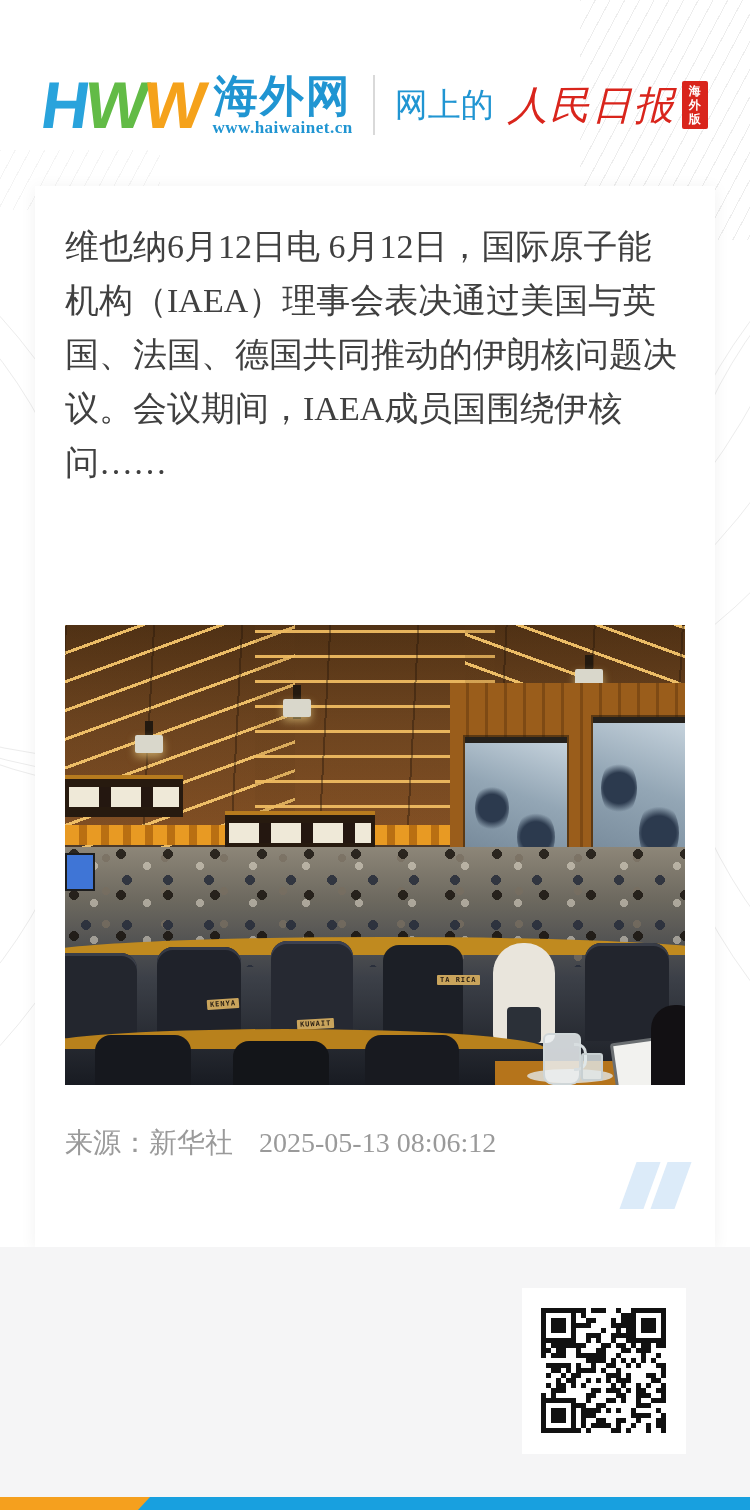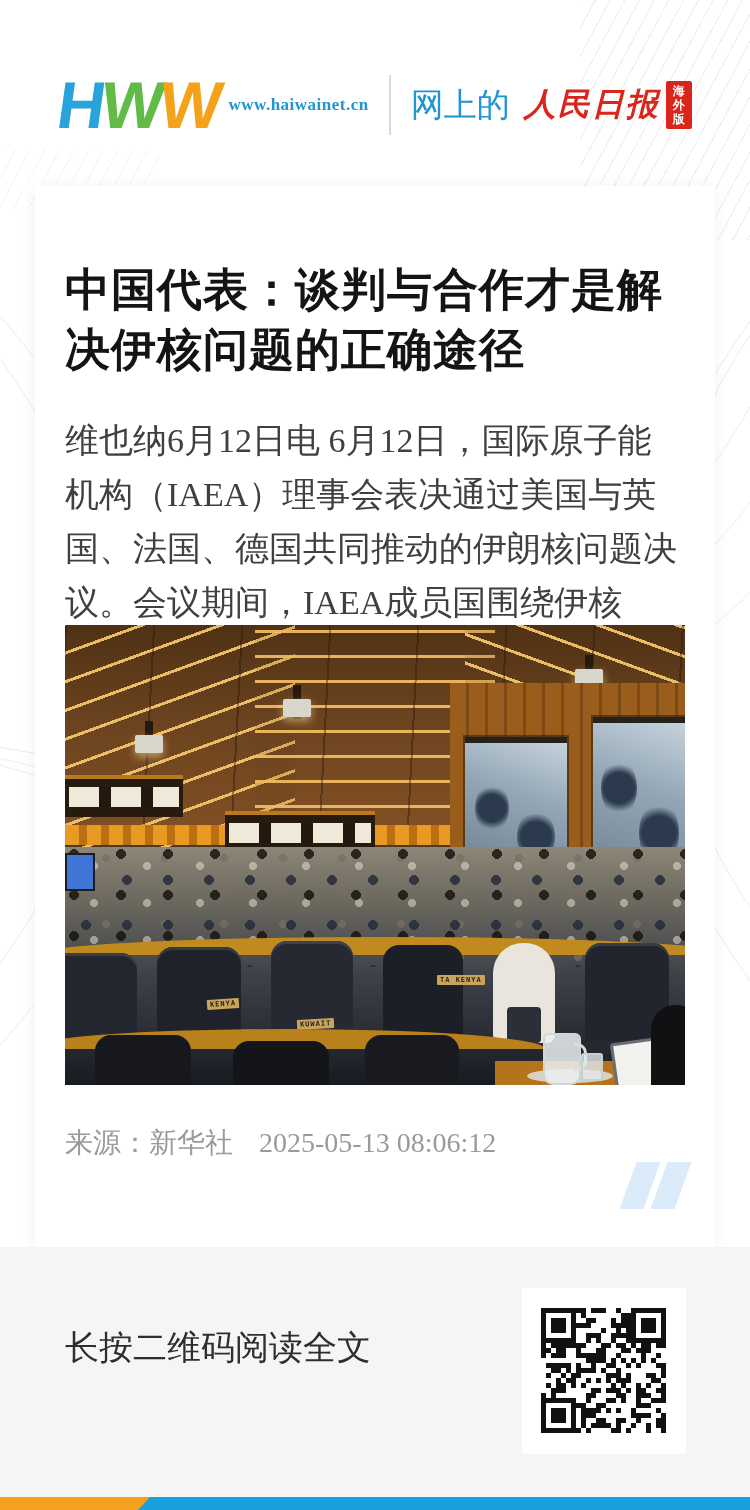--- a/index.html
+++ b/index.html
@@ -140,6 +140,7 @@
   <div class="brand-bar">
     <div class="hww"><span class="h">H</span><span class="w1">W</span><span class="w2">W</span></div>
     <div class="site-block">
+      <div class="site-name">海外网</div>
       <div class="site-url">www.haiwainet.cn</div>
     </div>
     <div class="brand-divider"></div>

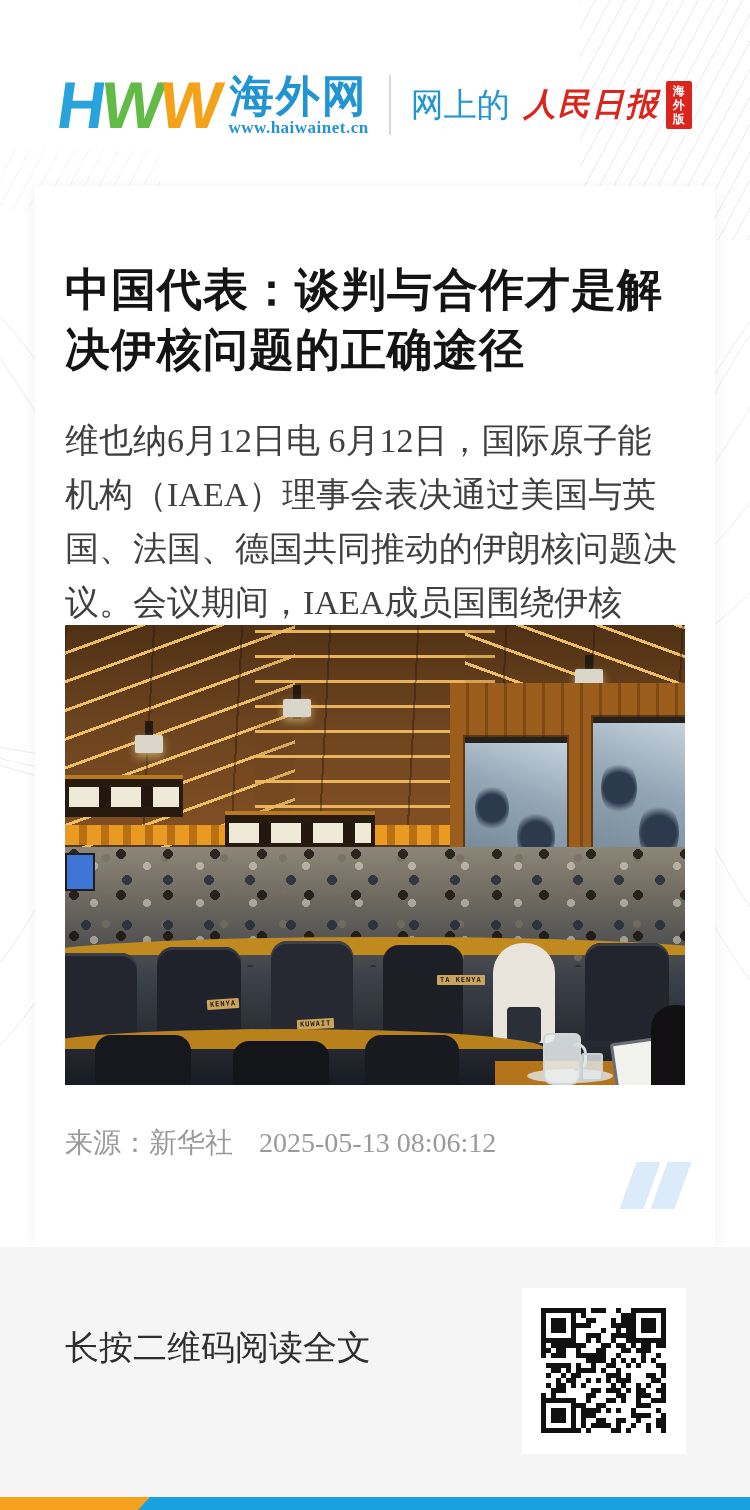--- a/index.html
+++ b/index.html
@@ -23,7 +23,7 @@
     font-family:"Liberation Serif","DejaVu Serif",serif;}
   .brand-divider{width:2px;height:60px;background:#d9d9d9;margin:0 20px;}
   .tagline{color:#2095D2;font-size:33px;font-weight:400;margin-right:14px;}
-  .masthead{color:#D9251C;font-size:32px;font-weight:700;font-style:italic;
+  .masthead{color:#D9251C;font-size:40px;font-weight:400;font-style:italic;
     font-family:"Liberation Serif","DejaVu Serif",serif;letter-spacing:2px;}
   .edition-badge{margin-left:6px;width:26px;height:48px;background:#D9251C;border-radius:2px;
     display:flex;flex-direction:column;align-items:center;justify-content:center;}

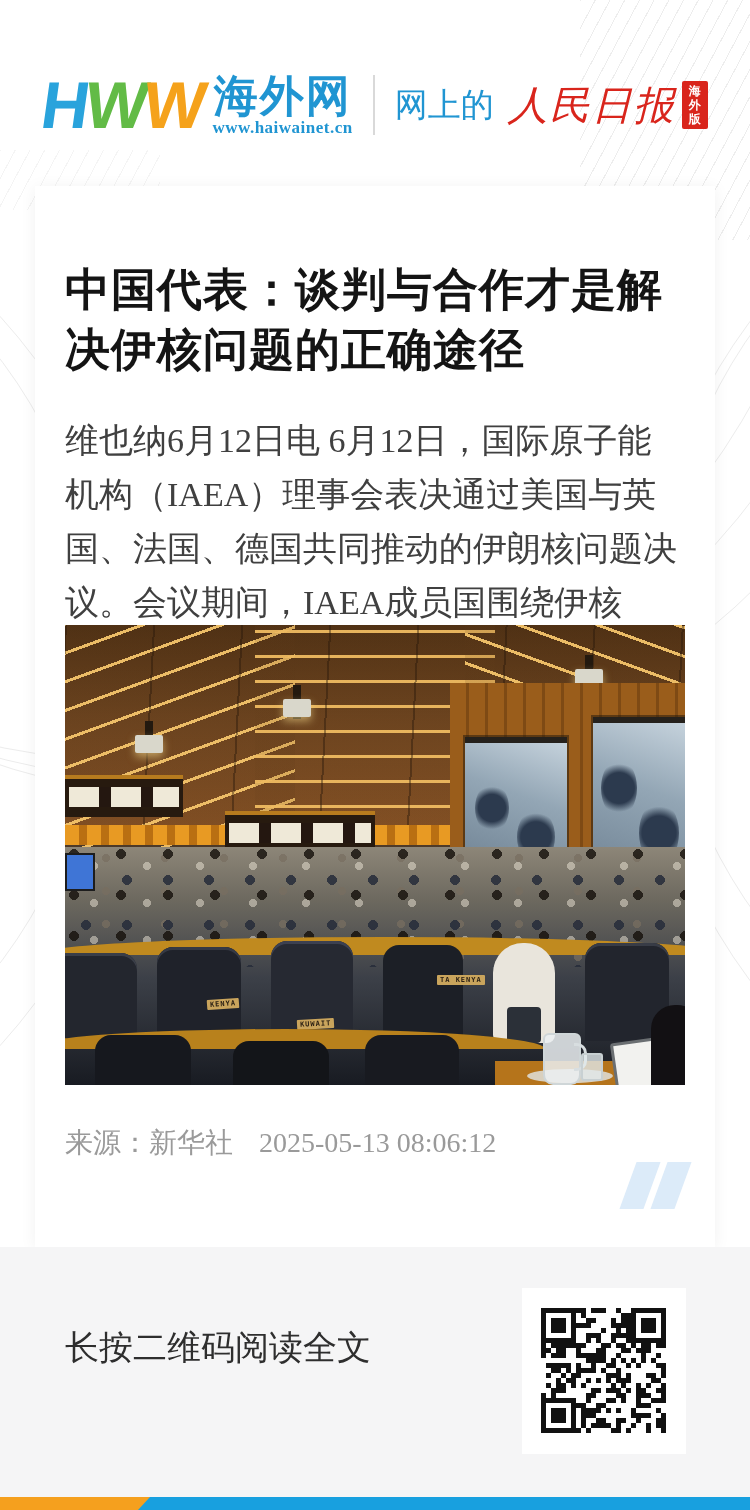--- a/index.html
+++ b/index.html
@@ -154,7 +154,6 @@
   </div>
 
   <div class="card">
-    <div class="article-title">中国代表：谈判与合作才是解决伊核问题的正确途径</div>
     <div class="article-excerpt">维也纳6月12日电 6月12日，国际原子能机构（IAEA）理事会表决通过美国与英国、法国、德国共同推动的伊朗核问题决议。会议期间，IAEA成员国围绕伊核问……</div>
 
     <div class="photo">

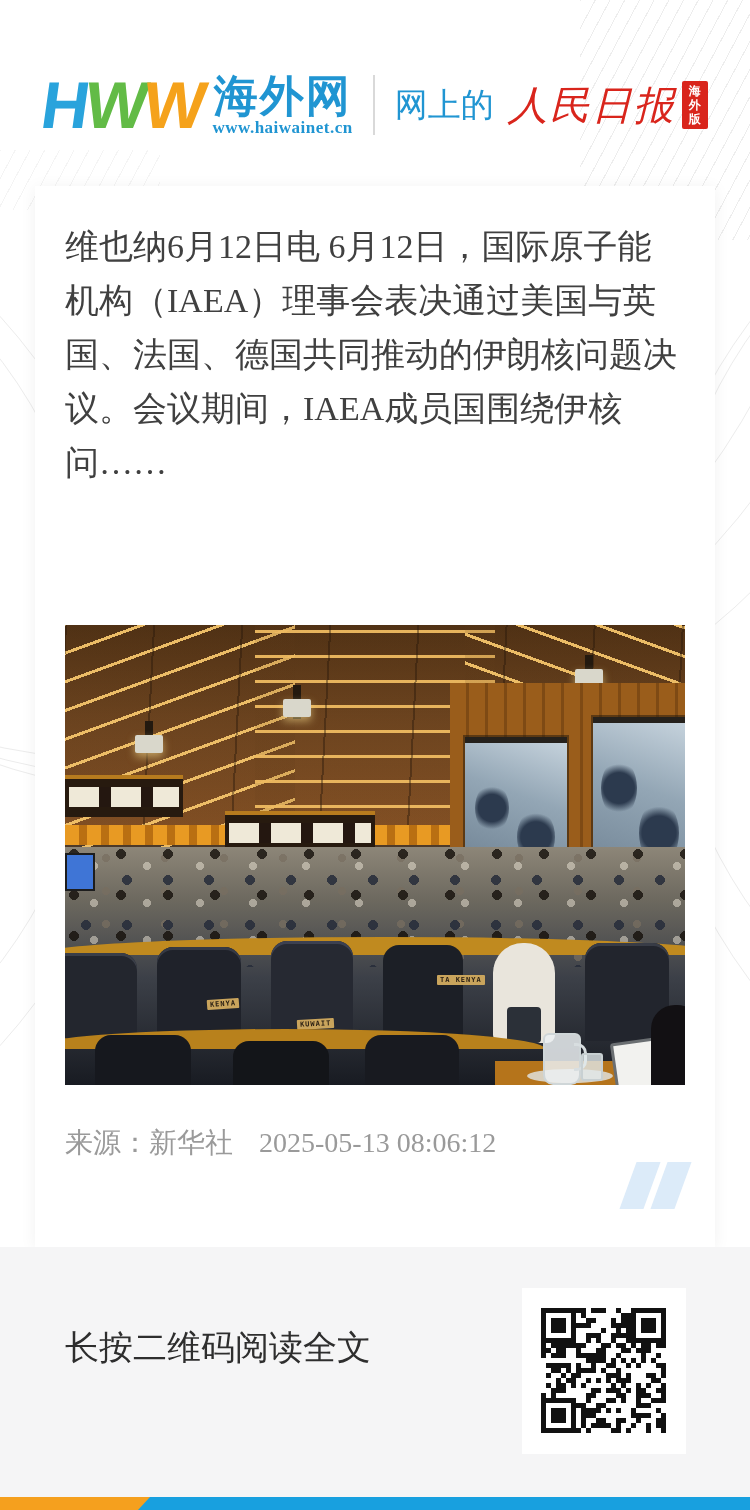--- a/index.html
+++ b/index.html
@@ -210,7 +210,7 @@
       <div class="chair" style="left:520px;top:318px;width:84px;height:98px;background:#22252d;box-shadow:inset 0 3px 0 #383c46;"></div>
       <div class="nameplate" style="left:142px;top:374px;transform:rotate(-4deg);">KENYA</div>
       <div class="nameplate" style="left:232px;top:394px;transform:rotate(-3deg);">KUWAIT</div>
-      <div class="nameplate" style="left:372px;top:350px;">TA KENYA</div>
+      <div class="nameplate" style="left:372px;top:350px;">TA RICA</div>
       <div class="desk-arc" style="left:-40px;top:404px;width:520px;height:20px;background:#b8811c;"></div>
       <div class="desk-corner"></div>
       <div class="chair" style="left:30px;top:410px;width:96px;height:50px;background:#16181e;"></div>

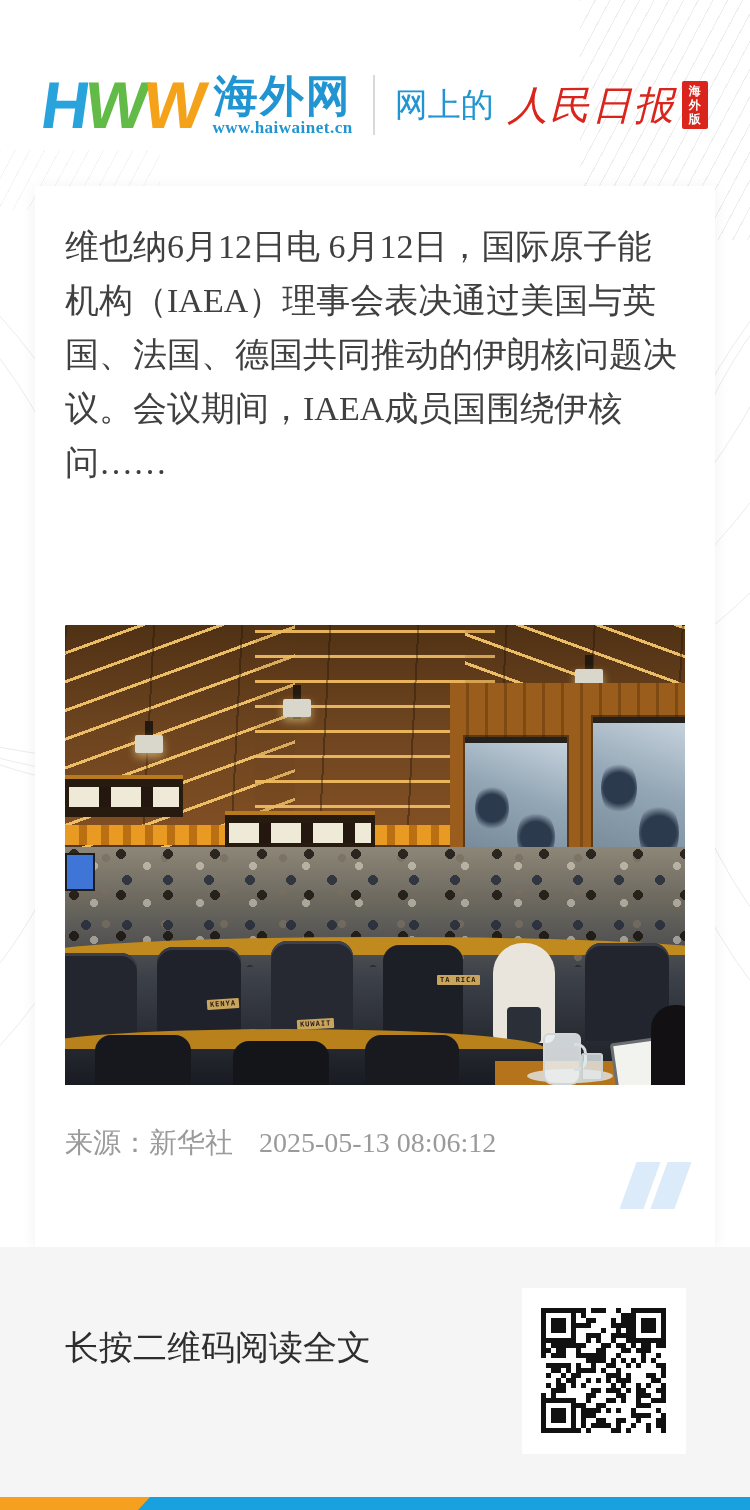--- a/index.html
+++ b/index.html
@@ -235,7 +235,6 @@
   </div>
 
   <div class="footer">
-    <div class="footer-instruction">长按二维码阅读全文</div>
     <div class="qr-tile">
       <div class="qr-code">
           <div style="position: absolute; left: 0px; top: 0px; width: 5px; height: 5px; background: rgb(17, 17, 17);"></div>

